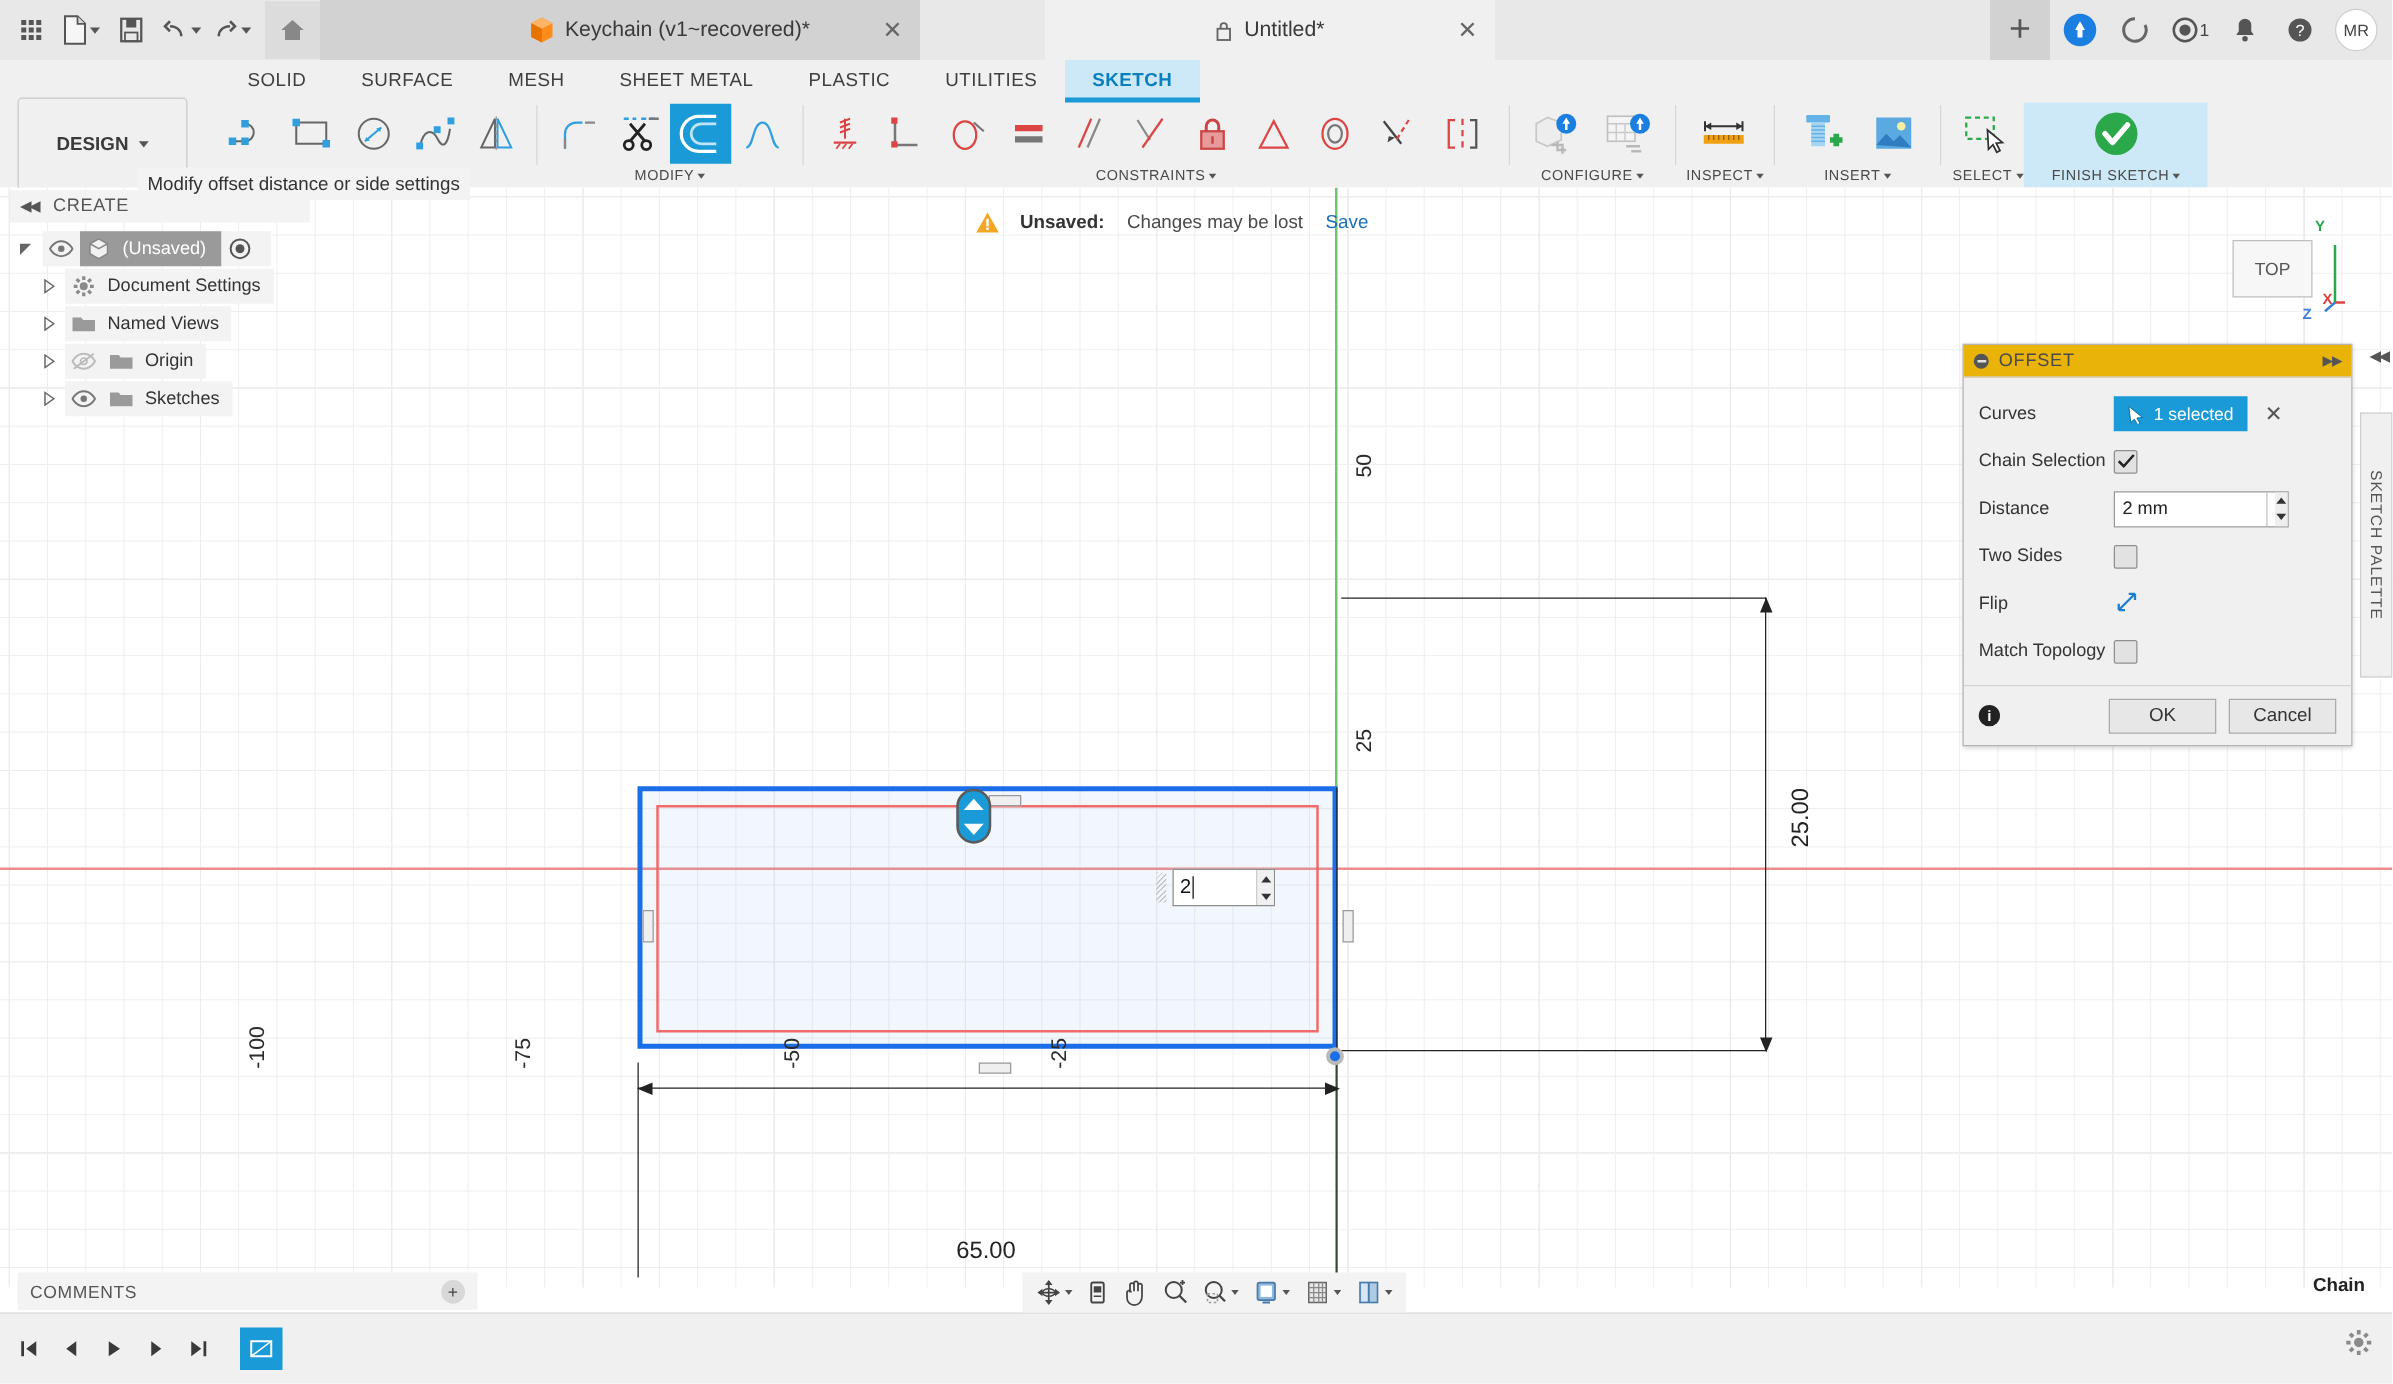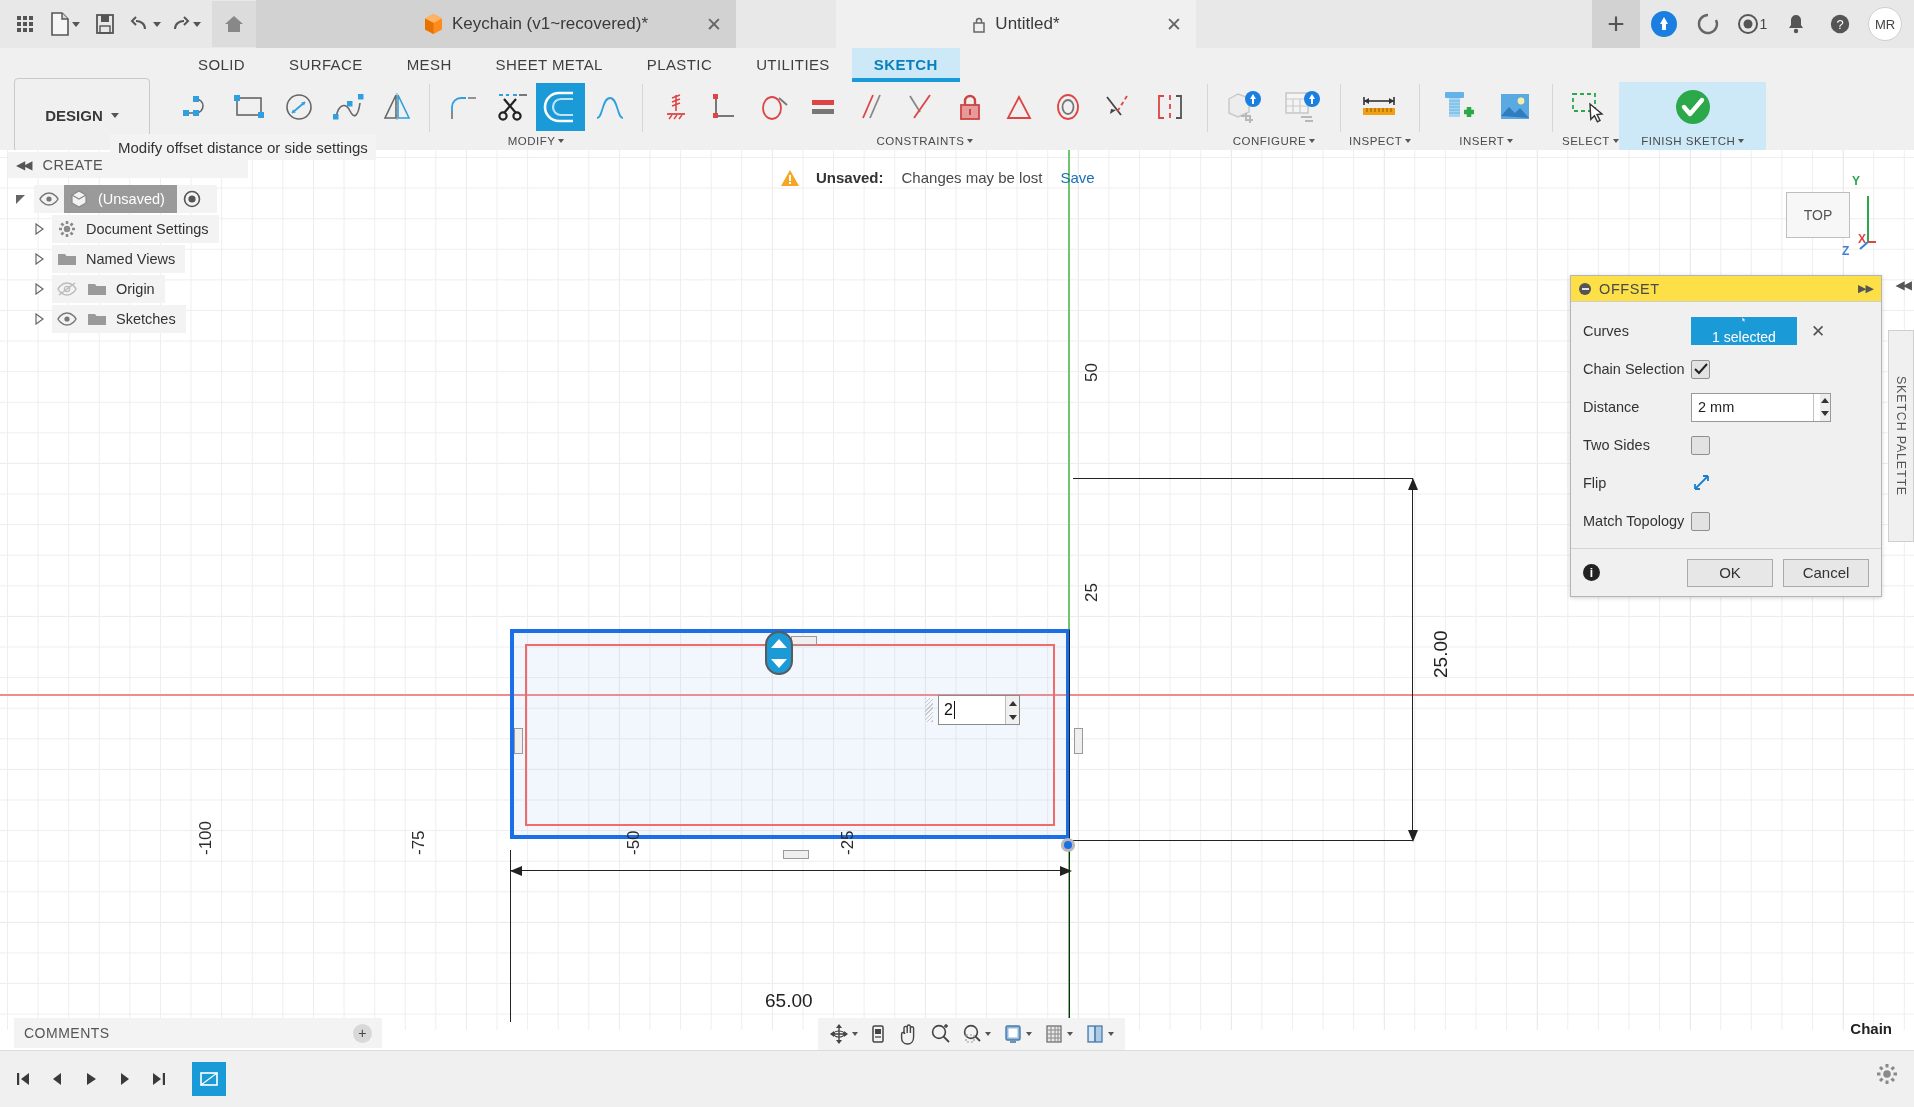--- a/index.html
+++ b/index.html
@@ -198,7 +198,7 @@
     box-shadow:0 1px 4px rgba(0,0,0,.18);
   }
   .dlg-head {
-    height:26px; background:#fde047; display:flex; align-items:center; padding:0 8px; gap:8px;
+    height:26px; background:#eab308; display:flex; align-items:center; padding:0 8px; gap:8px;
     border-bottom:1px solid #cfcfcf;
   }
   .dlg-title { font-size:14.5px; color:#4a4a4a; letter-spacing:.6px;}

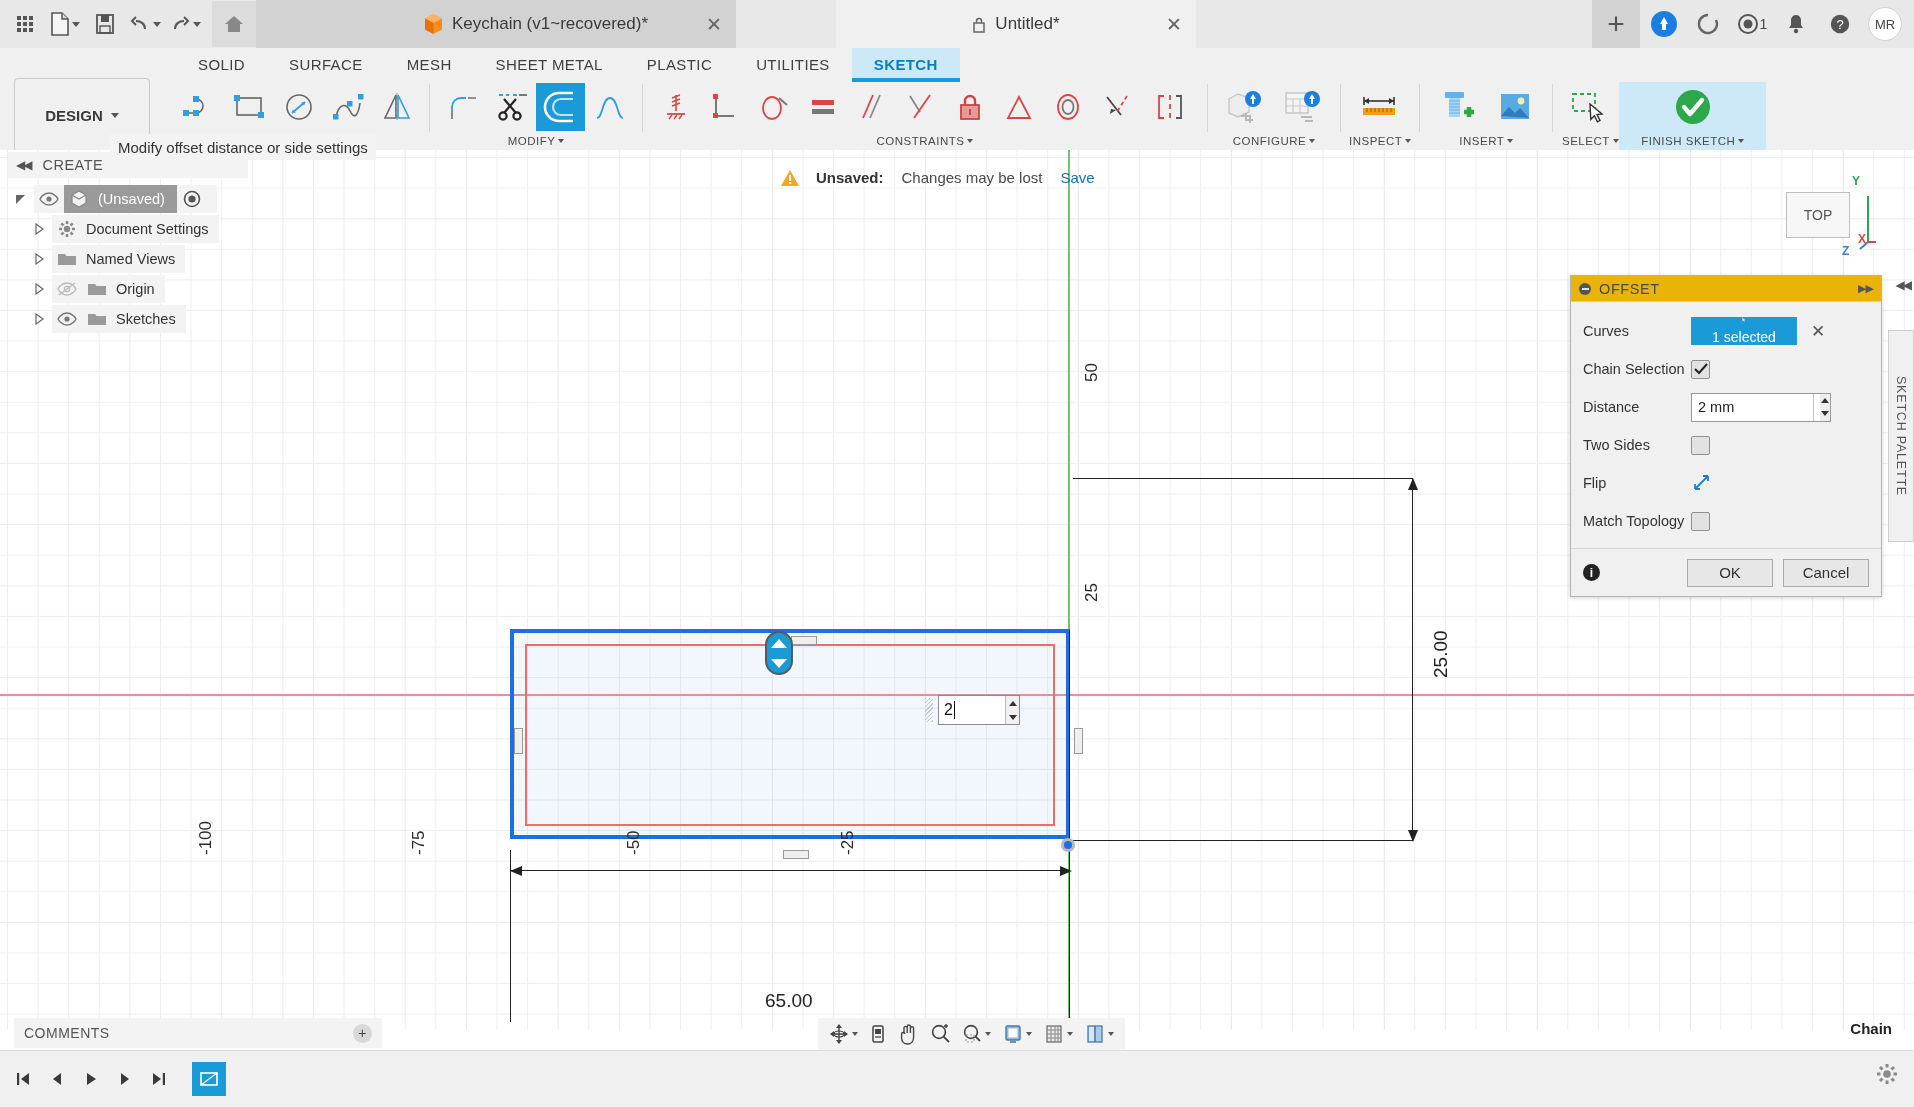--- a/index.html
+++ b/index.html
@@ -210,7 +210,7 @@
   .dlabel { width:108px; font-size:14.5px; color:#333;}
   .sel-btn {
     background:#1a9ad6; color:#fff; height:28px; min-width:106px; display:flex; align-items:center; gap:7px;
-    padding:0 11px; font-size:14px; cursor:pointer;flex-direction:column;
+    padding:0 11px; font-size:14px; cursor:pointer;
   }
   .x-btn { margin-left:14px; color:#555; font-size:17px; cursor:pointer;}
   .chk {

